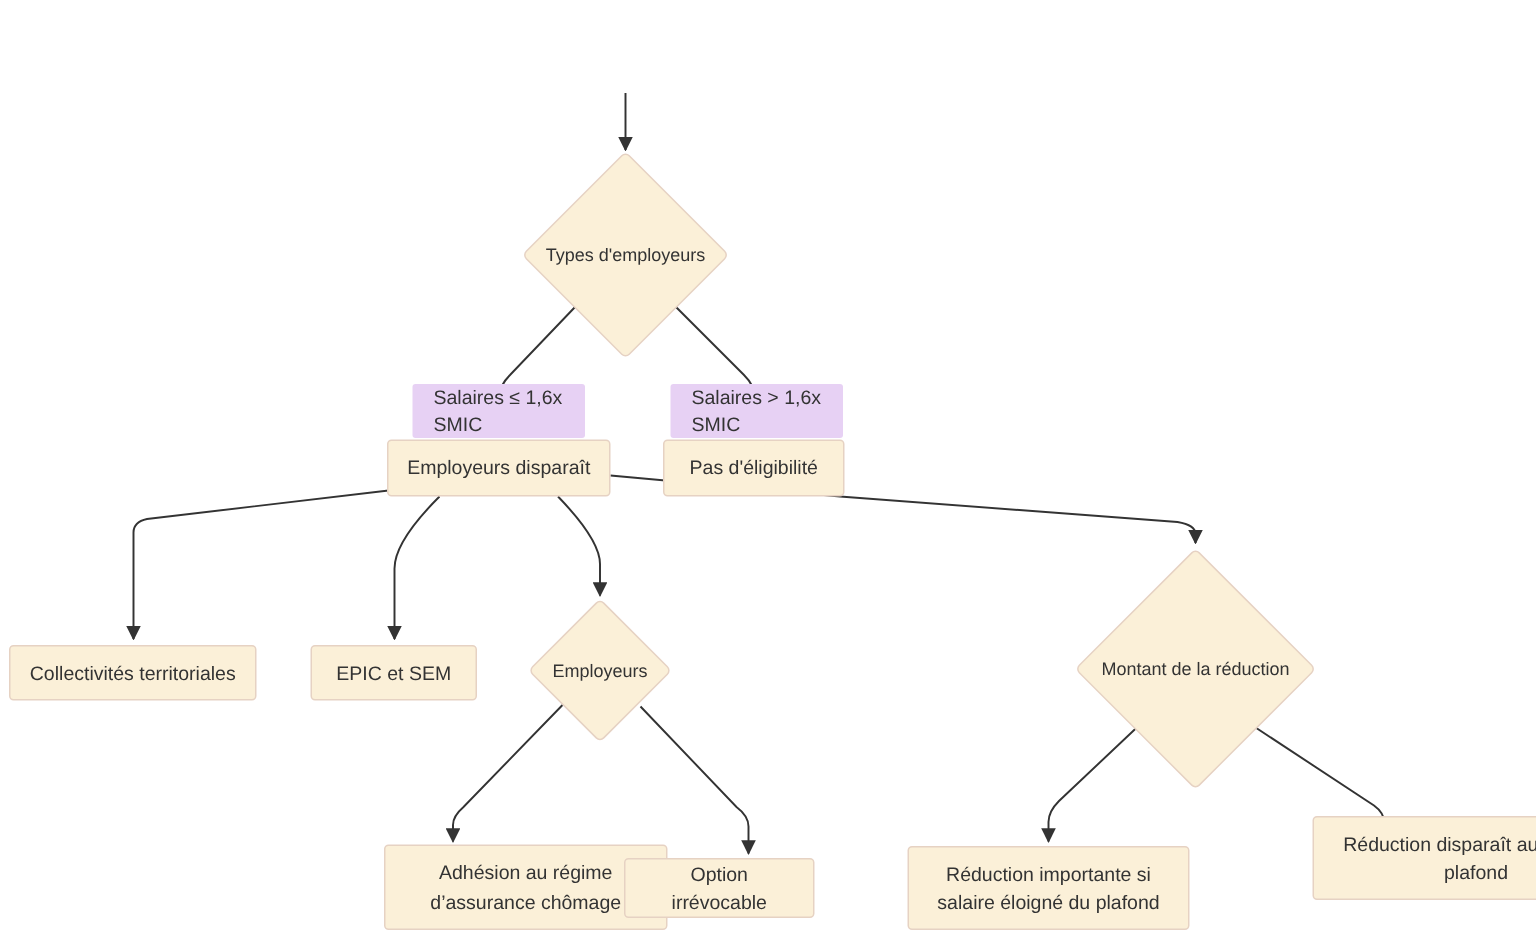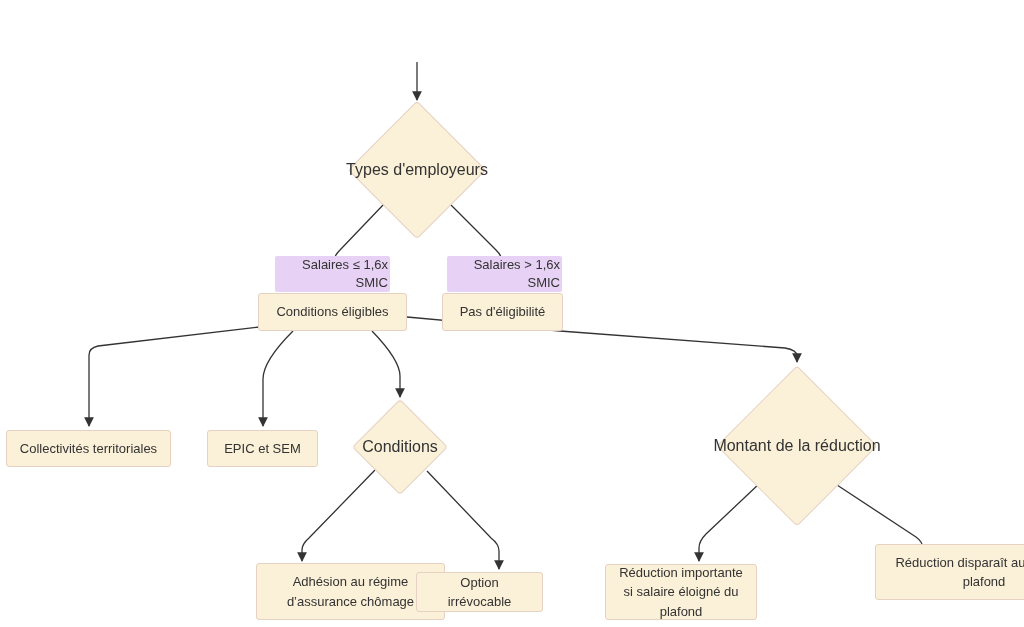--- a/index.html
+++ b/index.html
@@ -71,7 +71,7 @@
     position: relative;
     z-index: 1;
     color: var(--text);
-    font-size: 16px;
+    font-size: 12px;
     text-align: center;
     white-space: nowrap;
   }

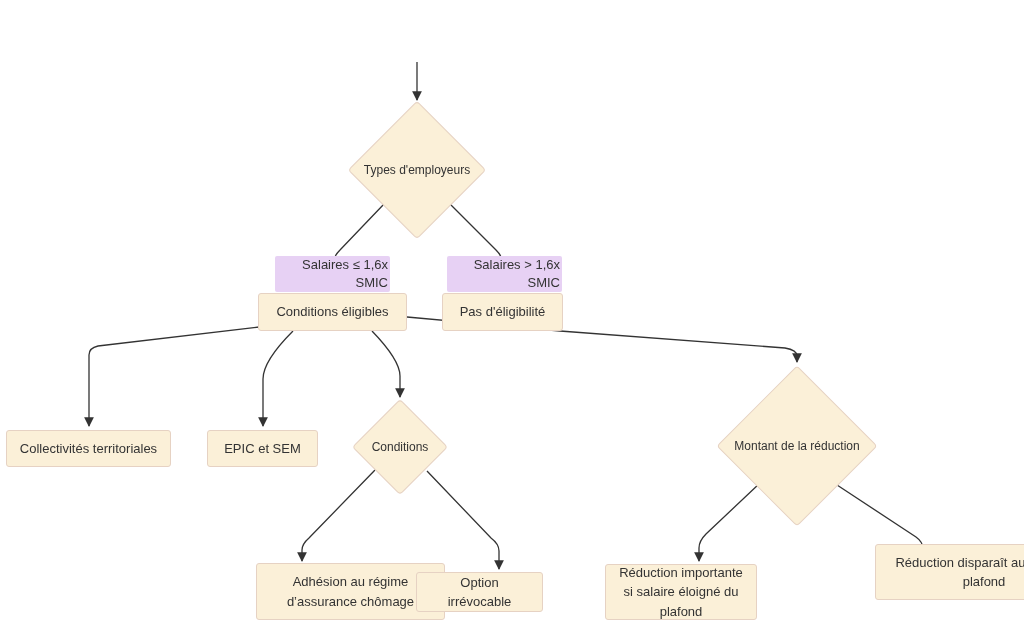--- a/index.html
+++ b/index.html
@@ -82,9 +82,9 @@
     color: var(--text);
     font-size: 13px;
     line-height: 18px;
-    text-align: right;
+    text-align: left;
     border-radius: 2px;
-    padding: 0 2px;
+    padding: 0 14px;
   }
 </style>
 </head>

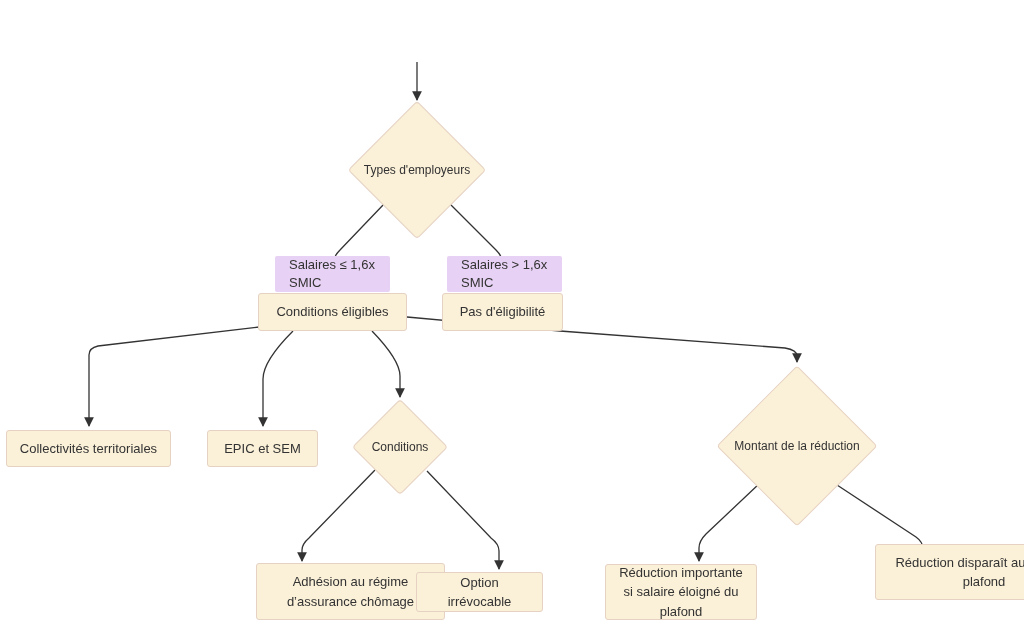--- a/index.html
+++ b/index.html
@@ -122,7 +122,7 @@
   </div>
 
   <div class="node" style="left:258px; top:293px; width:149px; height:38px;">
-    <span>Conditions éligibles</span>
+    <span>Employeurs disparaît</span>
   </div>
 
   <div class="node" style="left:442px; top:293px; width:121px; height:38px;text-align:center;">

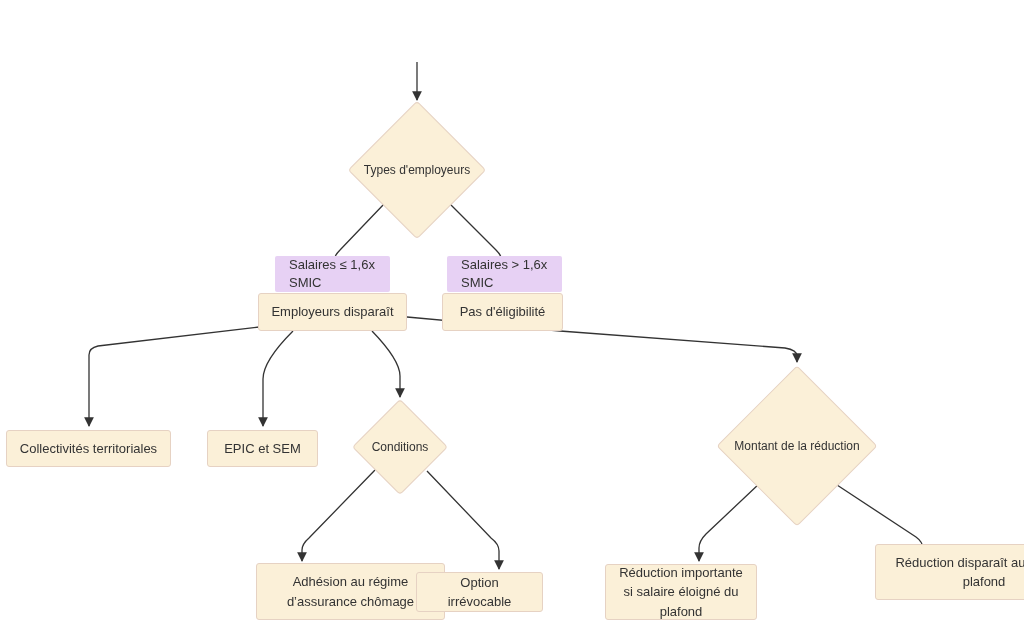--- a/index.html
+++ b/index.html
@@ -139,7 +139,7 @@
 
   <div class="diamond" style="left:352px; top:399px; width:96px; height:96px;">
     <div class="diamond-shape" style="width:68px; height:68px;"></div>
-    <div class="diamond-label">Conditions</div>
+    <div class="diamond-label">Employeurs</div>
   </div>
 
   <div class="diamond" style="left:717px; top:365px; width:160px; height:162px;justify-content:center;">

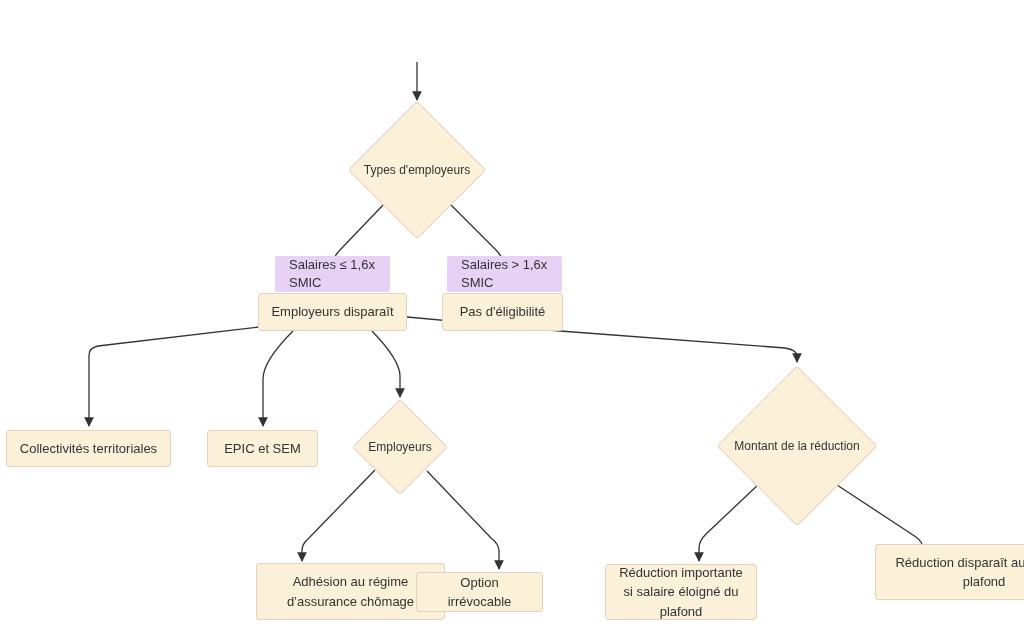--- a/index.html
+++ b/index.html
@@ -155,7 +155,7 @@
     <span>Option irrévocable</span>
   </div>
 
-  <div class="node" style="left:605px; top:564px; width:152px; height:56px;">
+  <div class="node" style="left:605px; top:564px; width:188px; height:56px;">
     <span>Réduction importante si salaire éloigné du plafond</span>
   </div>
 

